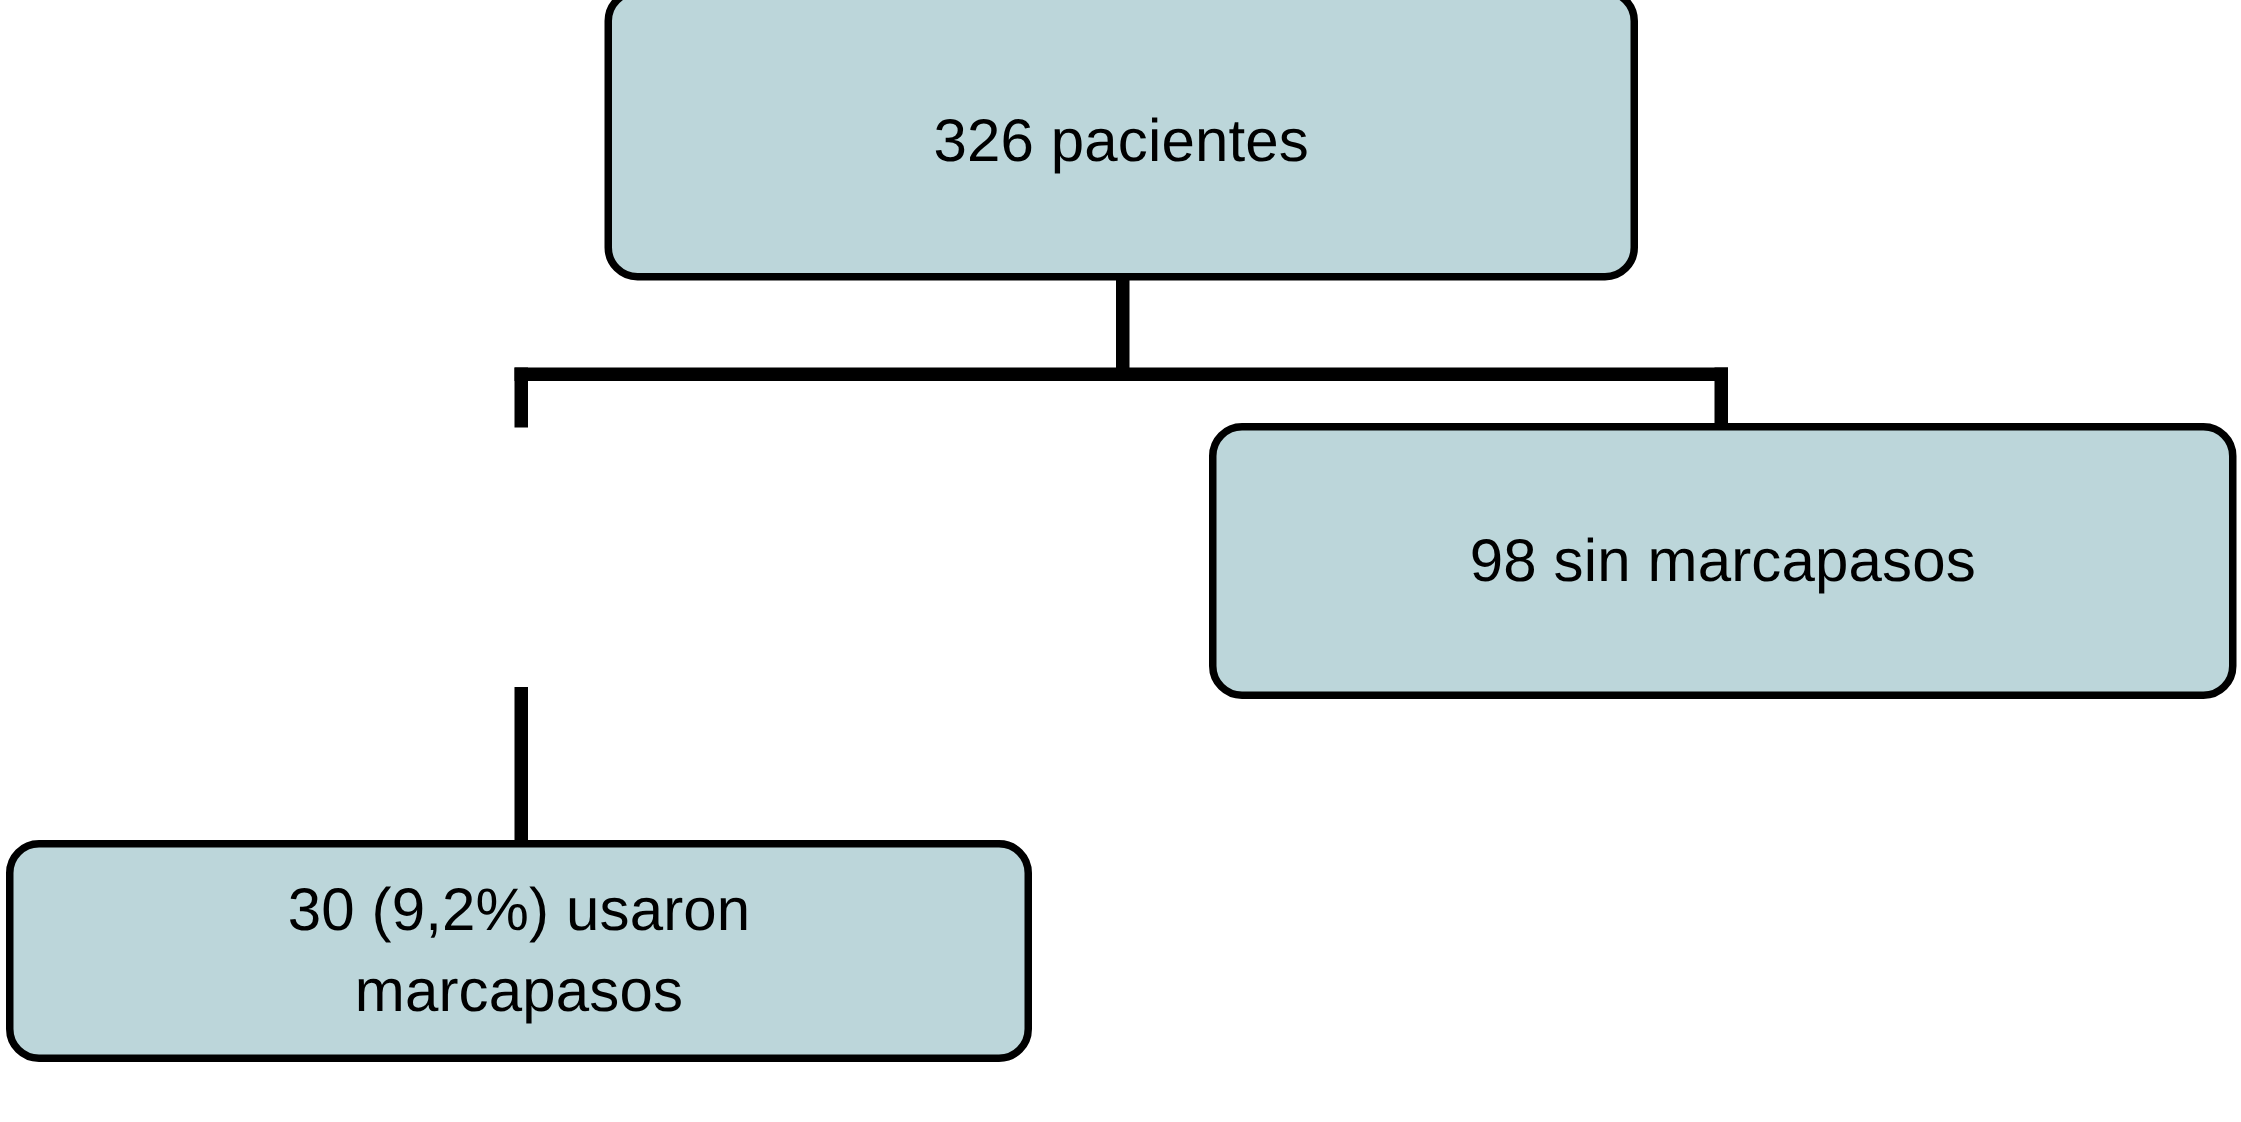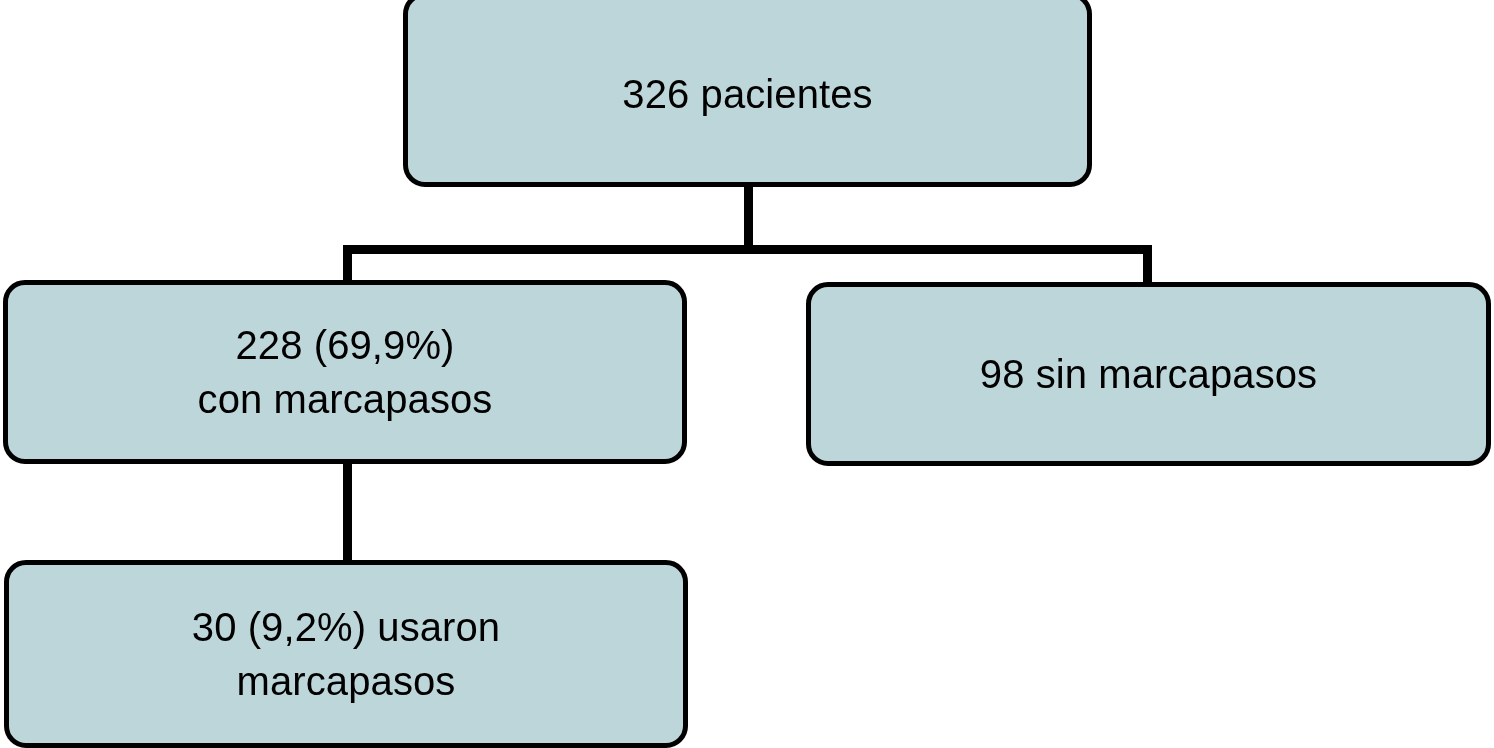--- a/index.html
+++ b/index.html
@@ -119,8 +119,6 @@
 
   <div class="node" id="node-root">326 pacientes</div>
 
-  <div class="node" id="node-with-pm">228 (69,9%)
-con marcapasos</div>
 
   <div class="node" id="node-without-pm">98 sin marcapasos</div>
 

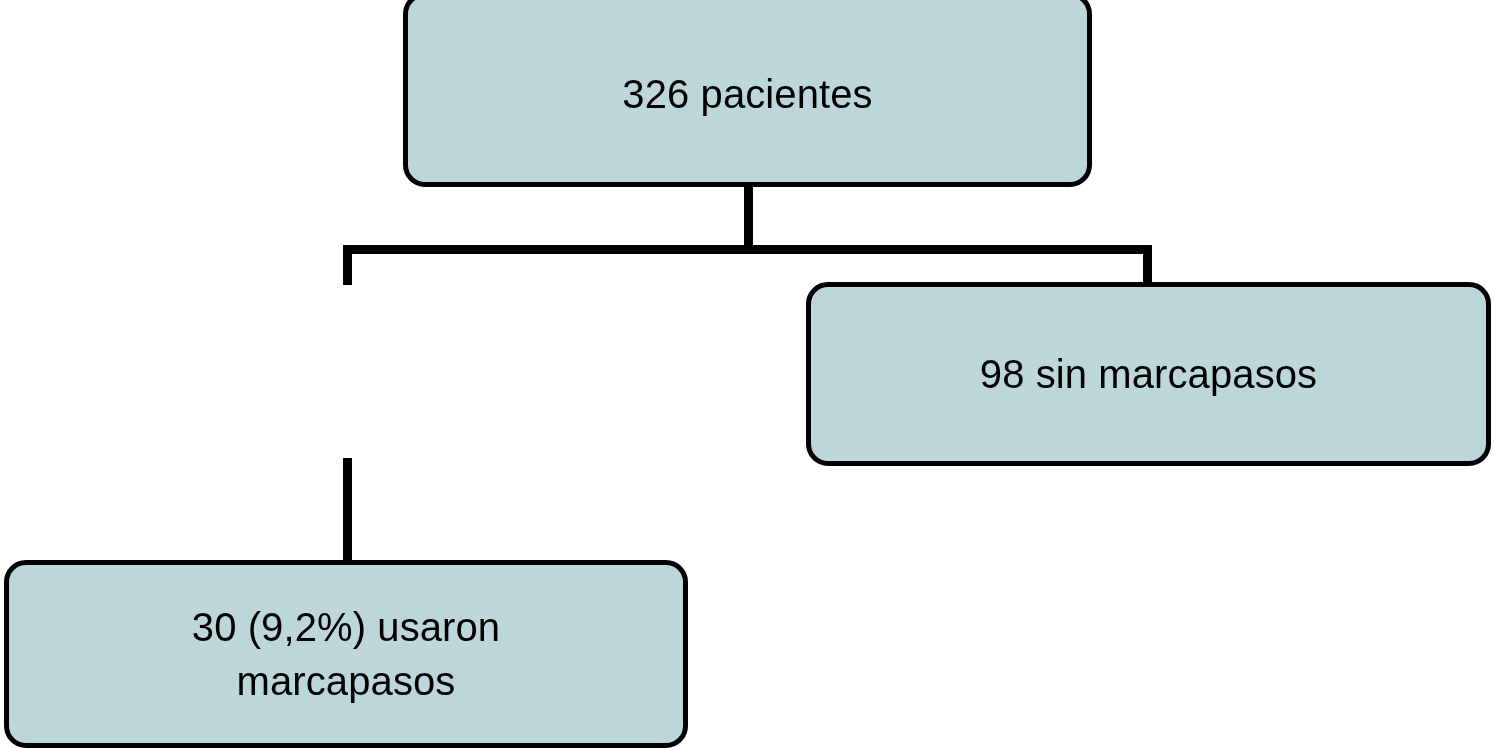--- a/index.html
+++ b/index.html
@@ -62,7 +62,7 @@
     left: 4px;
     top: 560px;
     width: 684px;
-    height: 188px;
+    height: 148px;
     padding-bottom: 1px;
   }
   

